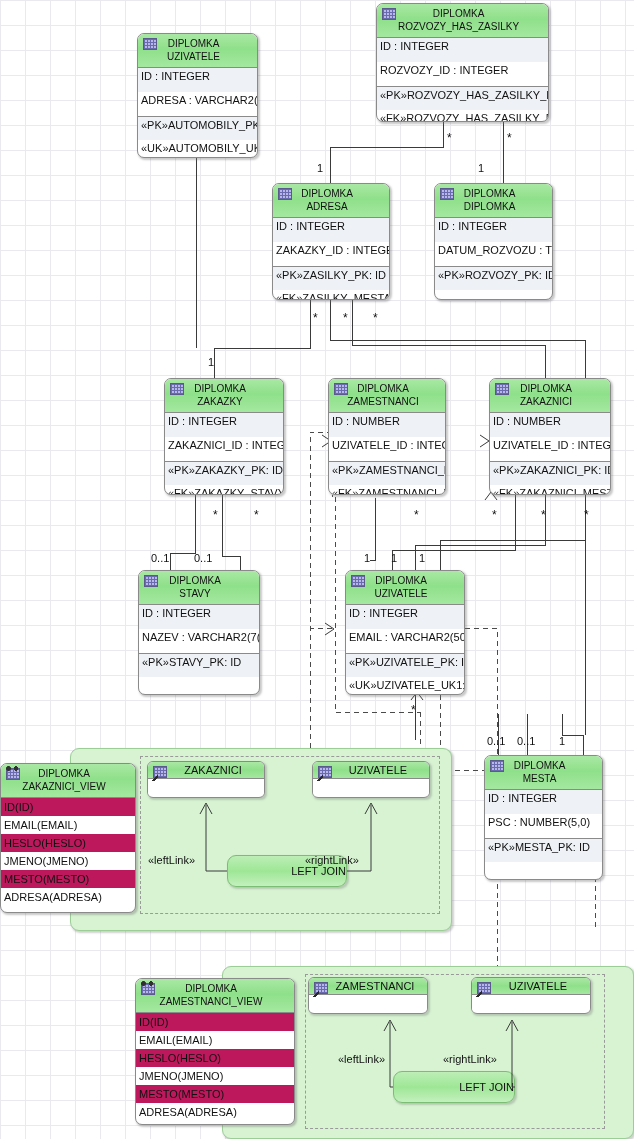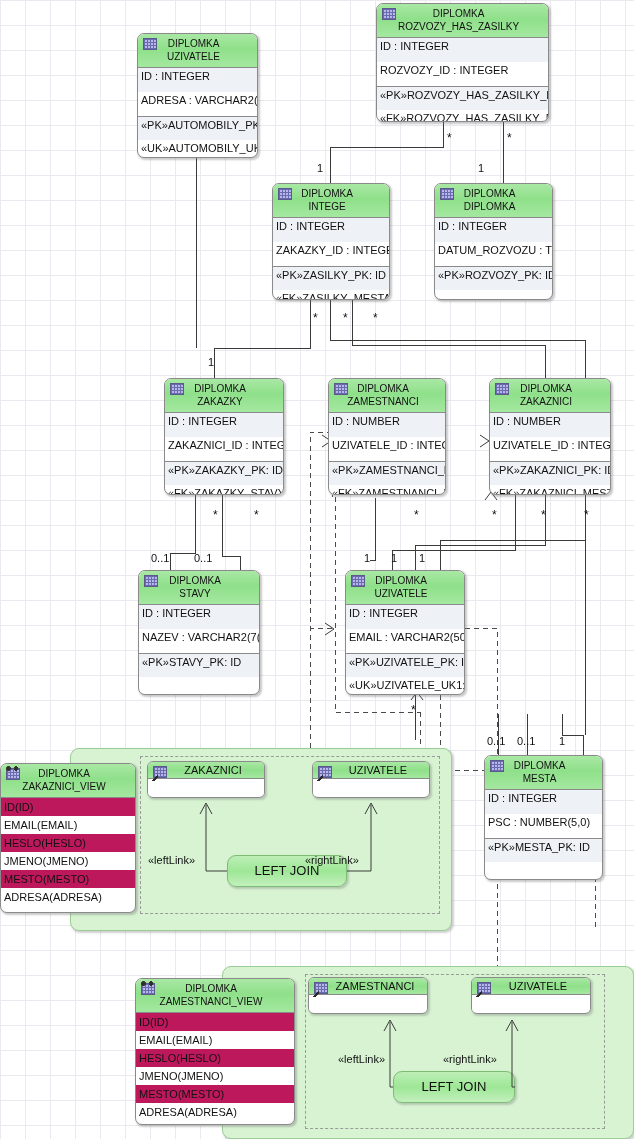--- a/index.html
+++ b/index.html
@@ -237,7 +237,7 @@
   <div class="ent-head">
     <span class="ico"></span>
     <span class="ln">DIPLOMKA</span>
-    <span class="ln">INTEGE</span>
+    <span class="ln">ADRESA</span>
   </div>
   <div class="ent-body">
     <div class="row shade">ID : INTEGER</div>

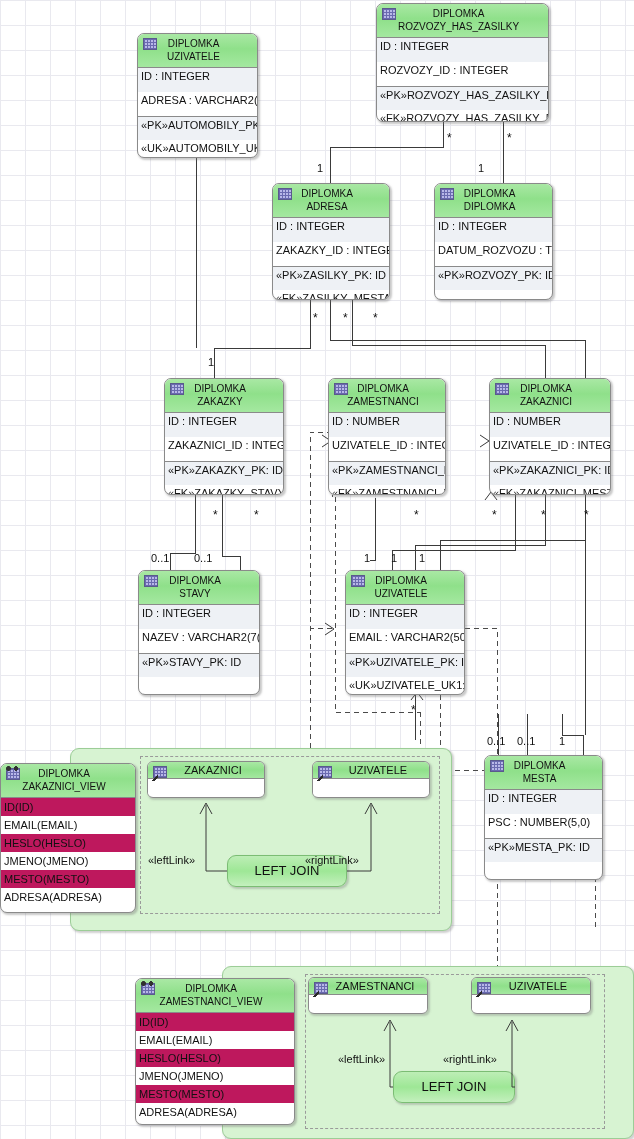--- a/index.html
+++ b/index.html
@@ -132,9 +132,9 @@
     border: 1px solid #7bbd74;
     border-radius: 9px;
     box-shadow: 1.5px 1.5px 2px rgba(120,120,120,.35);
-    font-size: 13px;
+    font-size: 11px;
     color: #111;
-    text-align: center;
+    text-align: right;
     overflow: hidden;
     white-space: nowrap;
   }

